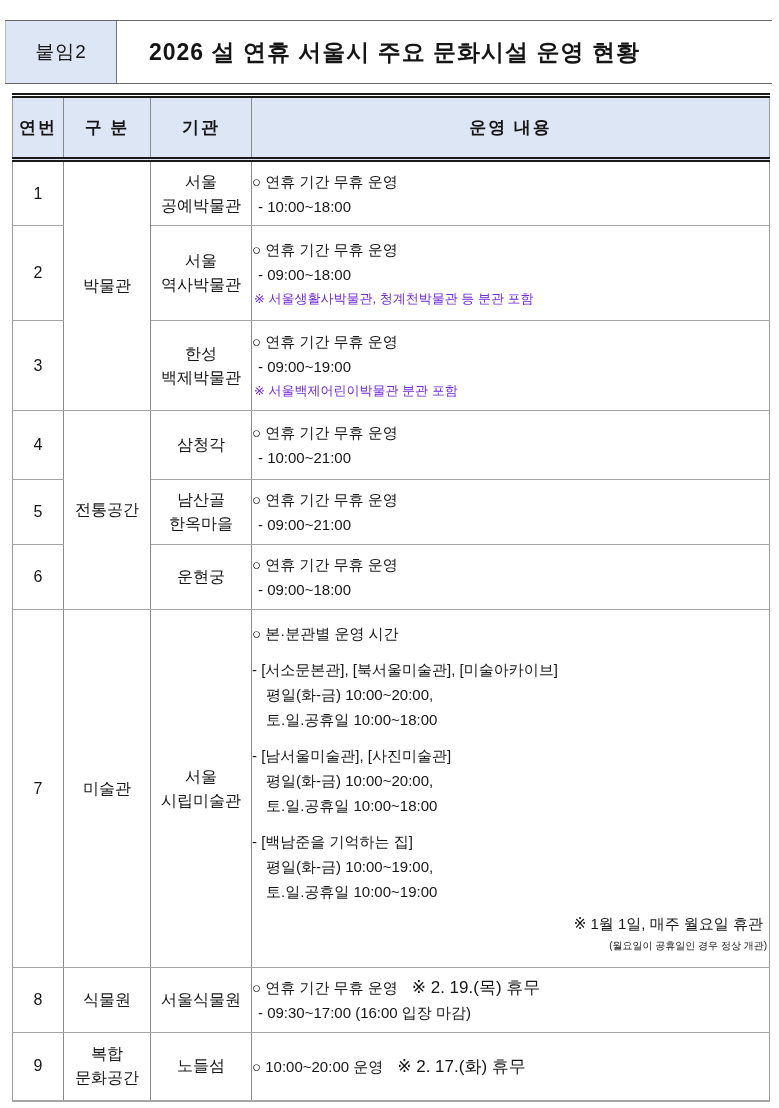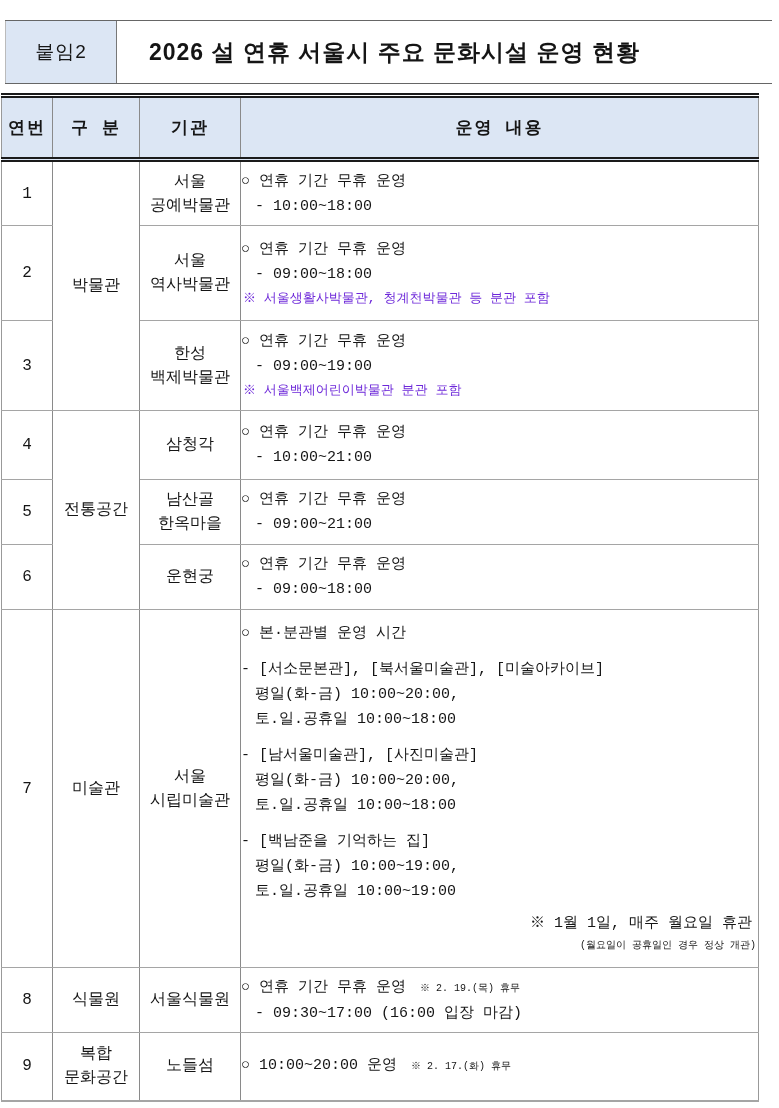--- a/index.html
+++ b/index.html
@@ -25,12 +25,11 @@
   }
   
   table.facility{
-    position:absolute;left:1px;top:93px;width:757px;
+    position:absolute;left:12px;top:93px;width:757px;
     border-collapse:collapse;table-layout:fixed;
     border-top:5px double #1a1a1a;
     border-left:1px solid #999;border-right:1px solid #999;
     border-bottom:2px solid #a5a5a5;
-    font-family:Liberation Mono, monospace;
   }
   table.facility th{
     background:#dce6f4;font-size:17px;font-weight:bold;letter-spacing:2px;

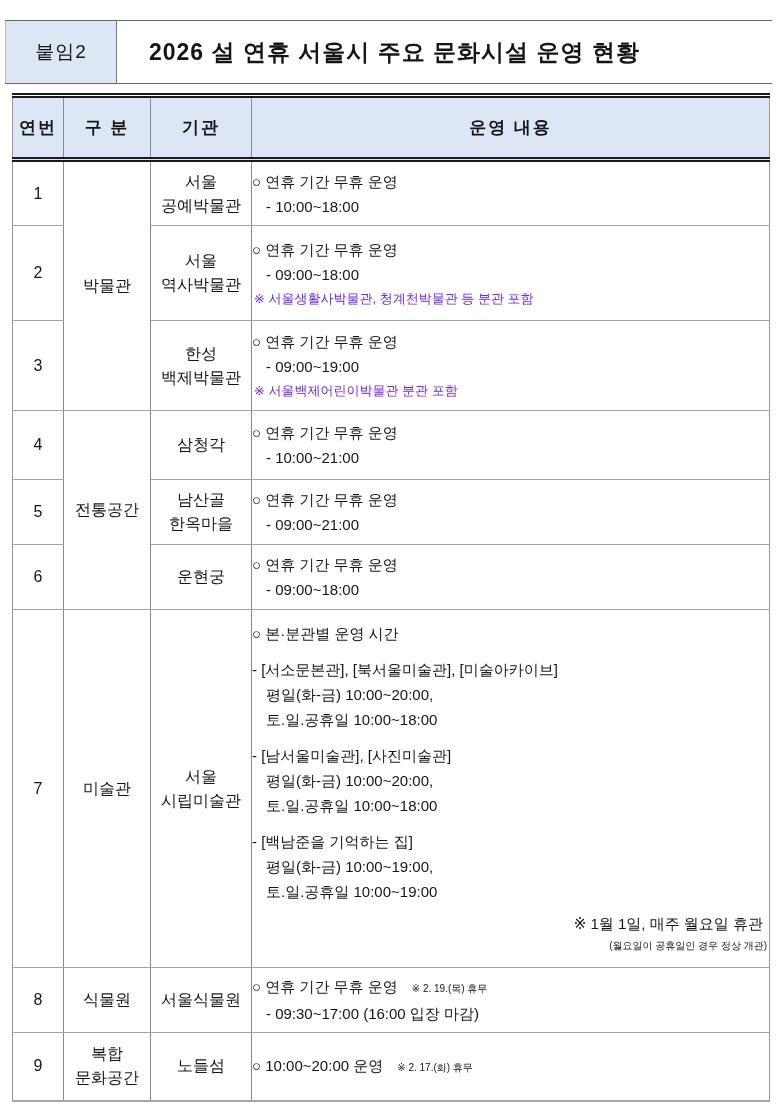--- a/index.html
+++ b/index.html
@@ -47,7 +47,7 @@
   td.c-cat,td.c-org{font-size:16px;text-align:center;white-space:pre-line;line-height:24px;}
   td.details{padding:6px 10px 6px 12px;font-size:15px;}
   .line{line-height:25px;}
-  .line-dash{padding-left:6px;margin-left:8px;}
+  .line-dash{padding-left:6px;}
   .cell-note{font-size:13px;line-height:23px;padding-left:2px;color:#6d28d9;}
   .inline-note{font-size:10px;margin-left:14px;}
   

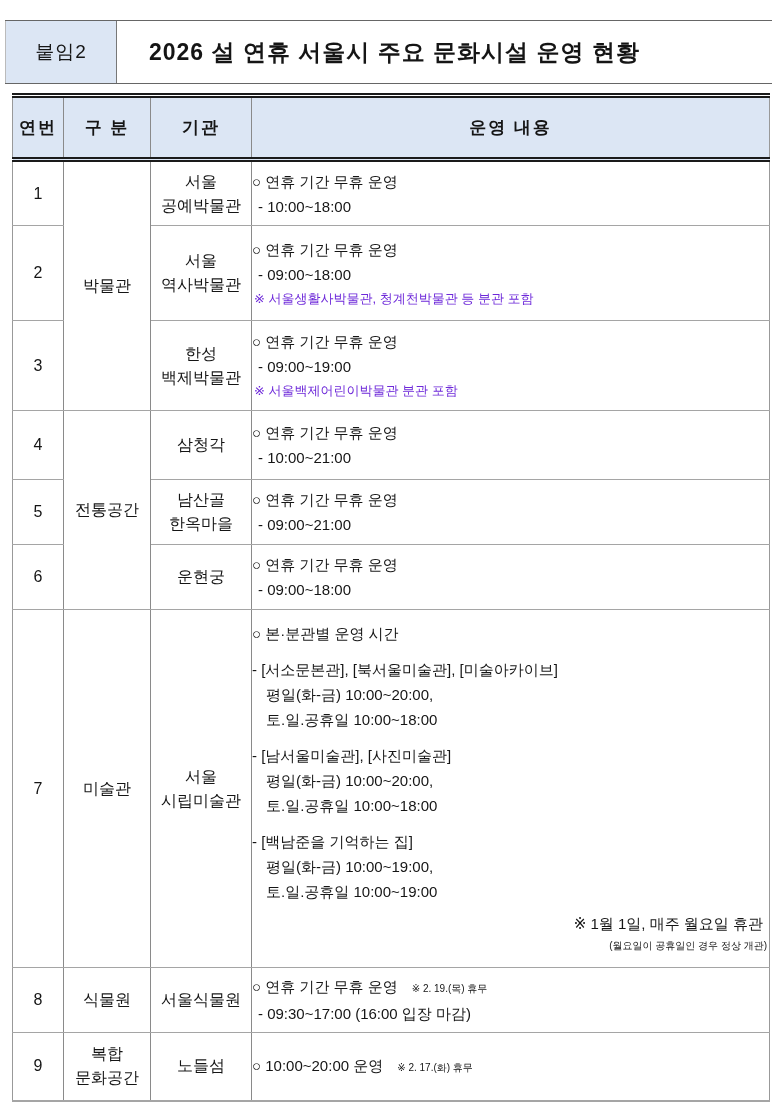--- a/index.html
+++ b/index.html
@@ -49,7 +49,7 @@
   .line{line-height:25px;}
   .line-dash{padding-left:6px;}
   .cell-note{font-size:13px;line-height:23px;padding-left:2px;color:#6d28d9;}
-  .inline-note{font-size:10px;margin-left:14px;}
+  .inline-note{font-size:17px;margin-left:14px;}
   
   td.details-top{vertical-align:top;padding-top:14px;}
   .grp{margin-top:11px;}

